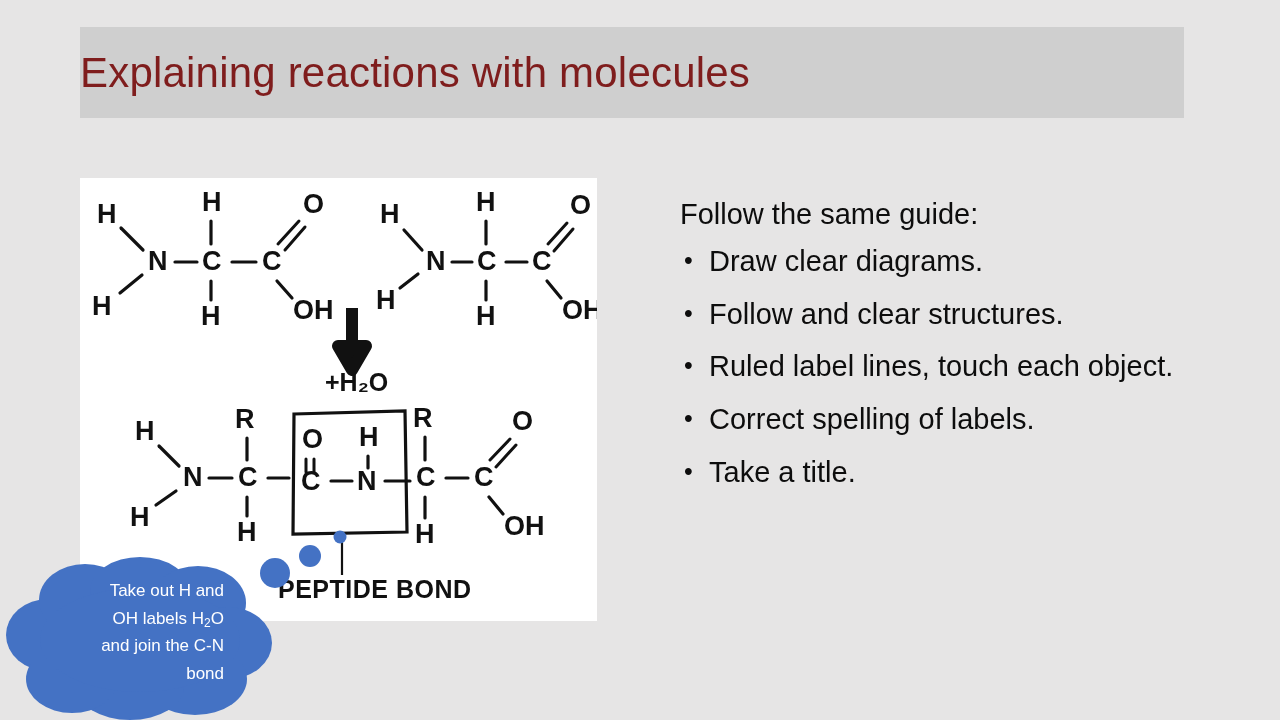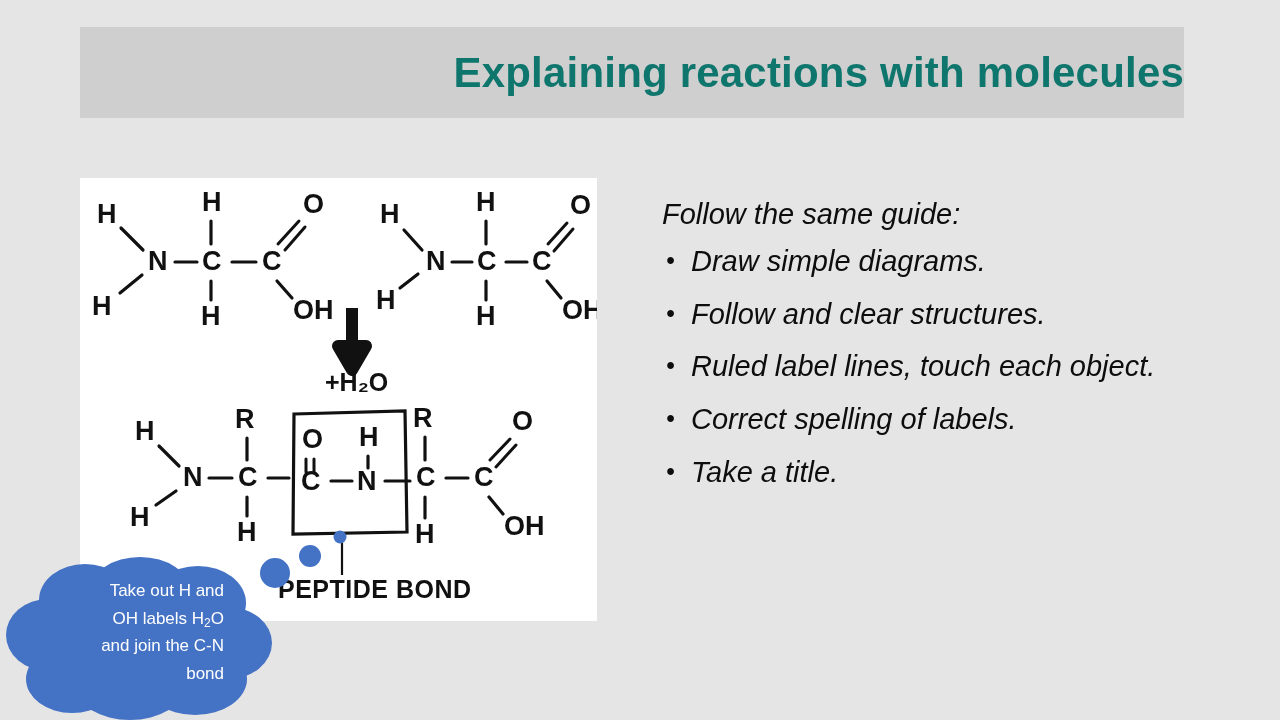--- a/index.html
+++ b/index.html
@@ -36,10 +36,10 @@
     right: 0;
     top: 50%;
     transform: translateY(-50%);
-    text-align: right;
+    text-align: left;
     font-size: 42px;
-    font-weight: 700;
-    color: #0f766e;
+    font-weight: 400;
+    color: #7f1d1d;
     letter-spacing: 0.2px;
     line-height: 1.1;
   }

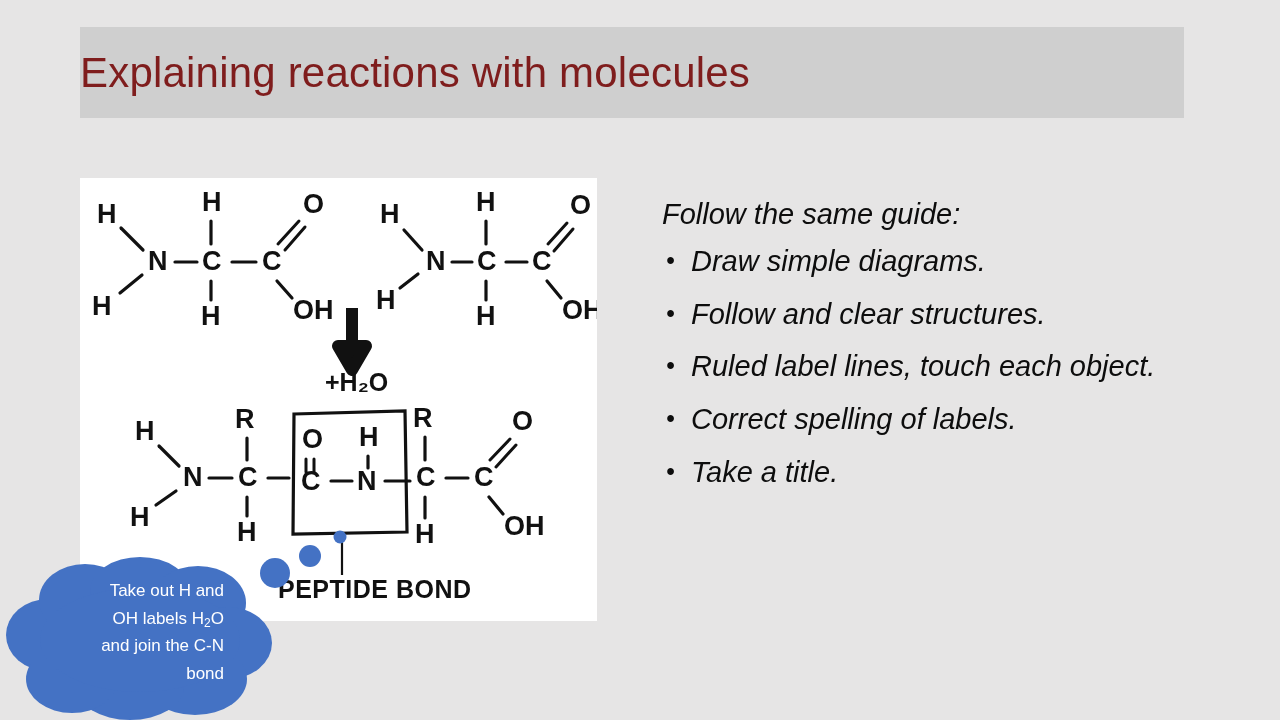--- a/index.html
+++ b/index.html
@@ -47,10 +47,9 @@
   
   .bullets-panel {
     position: absolute;
-    left: 662px;
+    left: 680px;
     top: 196px;
     width: 500px;
-    font-style: italic;
   }
   .bullets-lead {
     font-size: 29px;

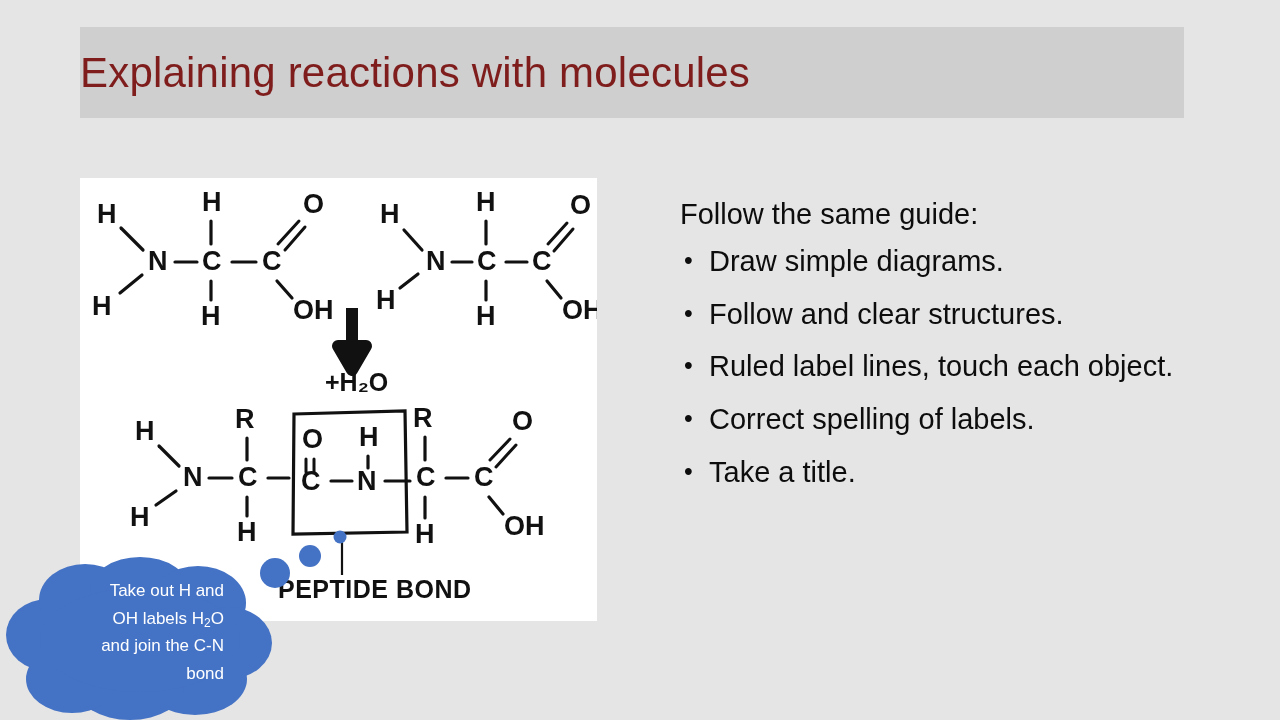--- a/index.html
+++ b/index.html
@@ -299,7 +299,7 @@
   <div class="bullets-panel">
     <div class="bullets-lead">Follow the same guide:</div>
     <ul class="bullet-list">
-      <li class="bullet-item">Draw simple diagrams.</li>
+      <li class="bullet-item">Draw clear diagrams.</li>
       <li class="bullet-item">Follow and clear structures.</li>
       <li class="bullet-item">Ruled label lines, touch each object.</li>
       <li class="bullet-item">Correct spelling of labels.</li>

